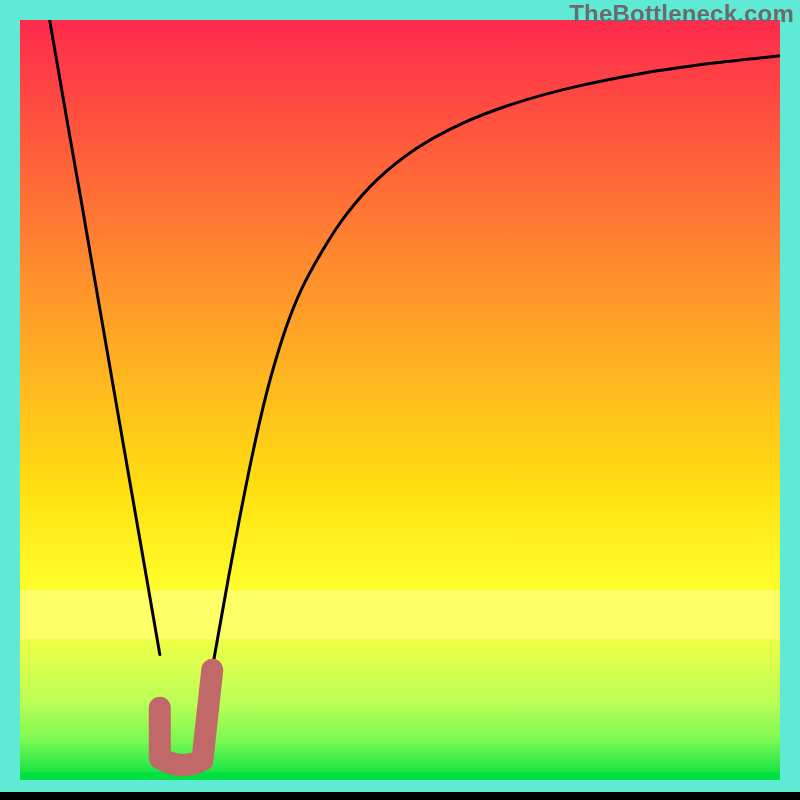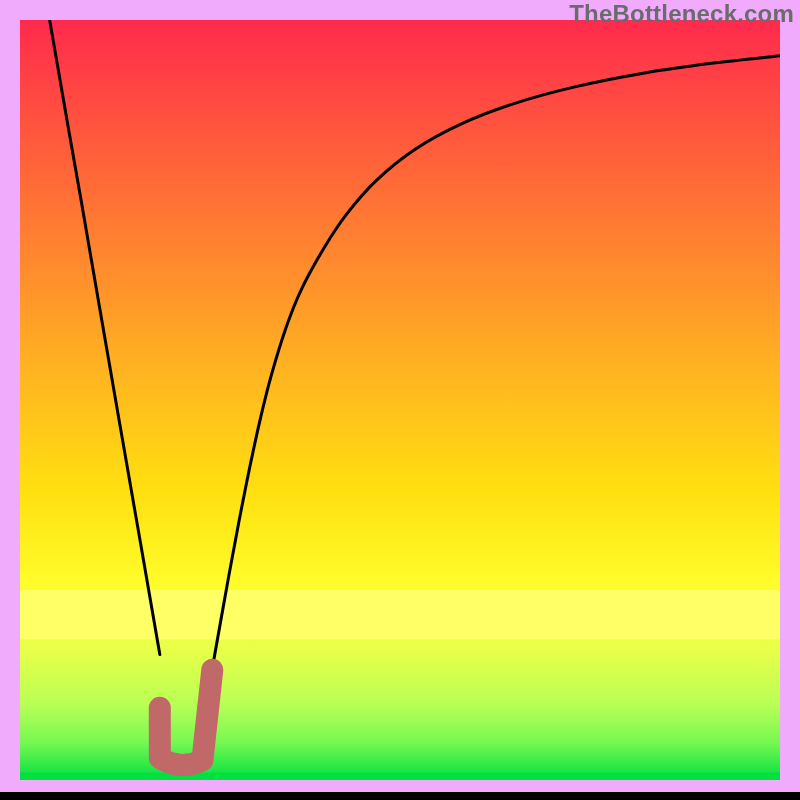--- a/index.html
+++ b/index.html
@@ -16,7 +16,7 @@
     top: 0;
     width: 800px;
     height: 792px;
-    background: #f0abfc;
+    background: #5eead4;
   }
   .plot-area {
     position: absolute;

